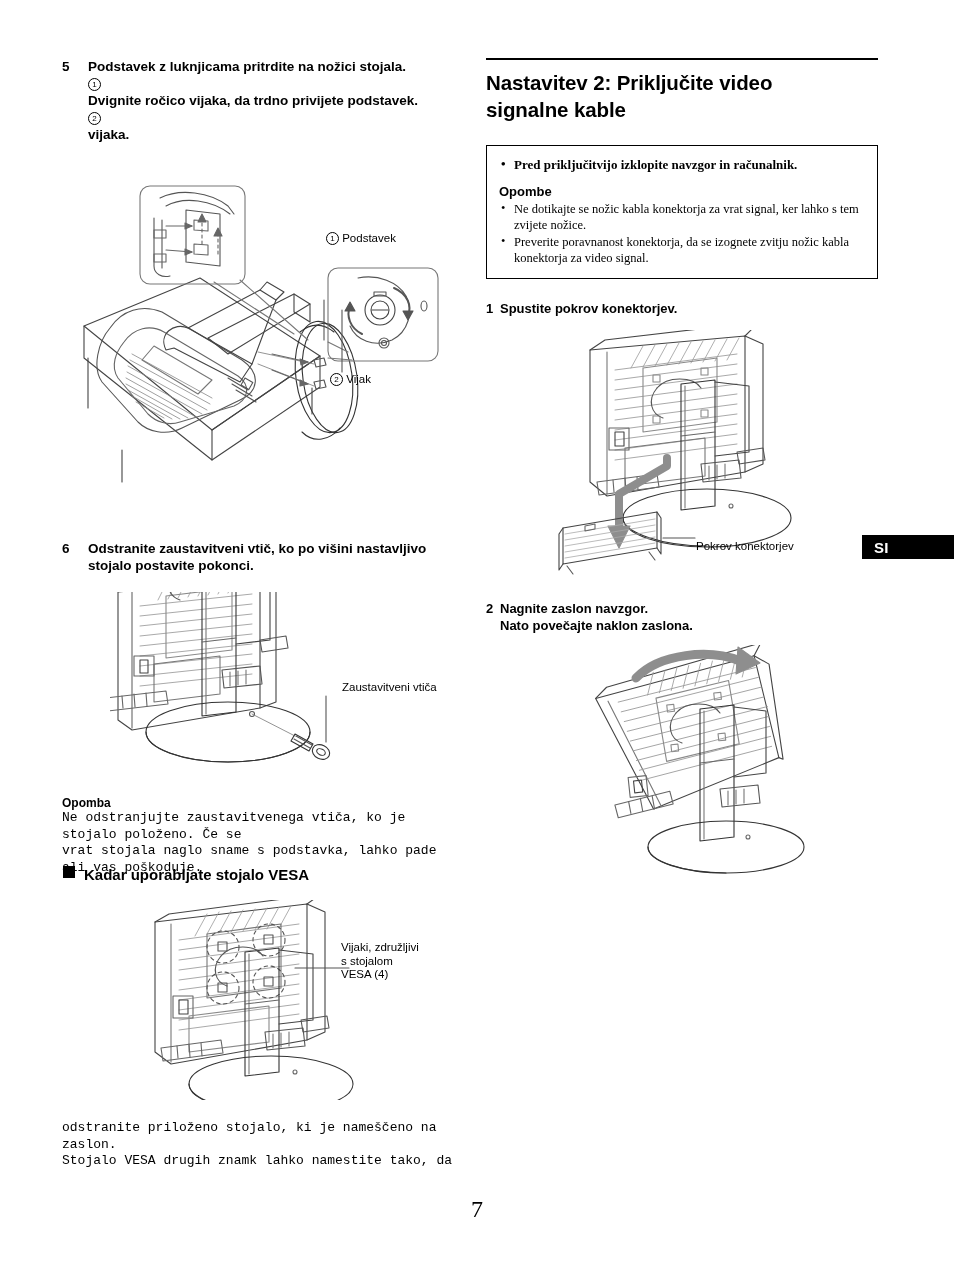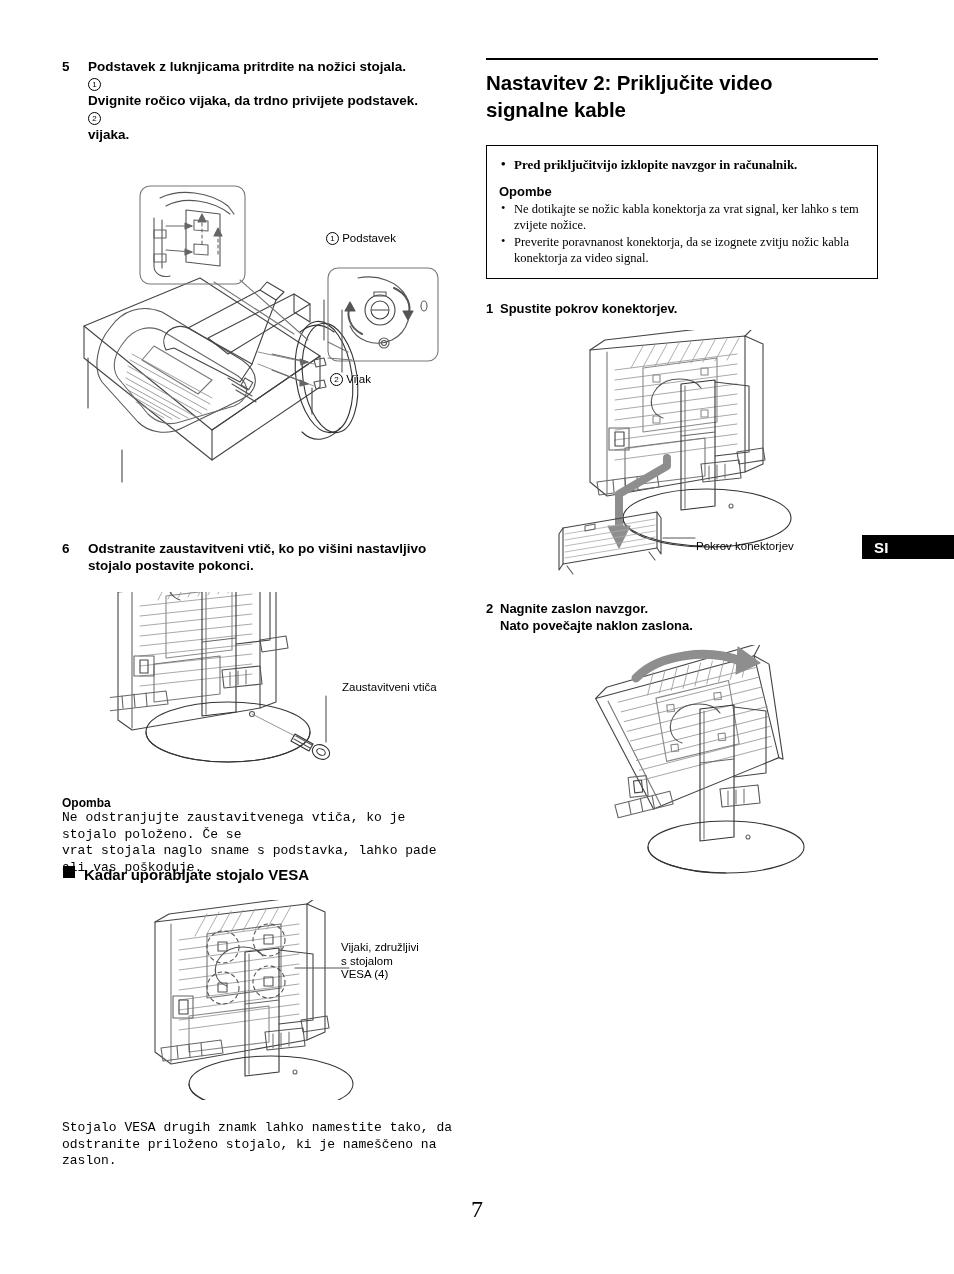--- a/index.html
+++ b/index.html
@@ -374,8 +374,8 @@
   </div>
 
   <div class="note-p" style="position:absolute;left:62px;top:1120px;width:400px;">
+    <span style="display:block;">odstranite priloženo stojalo, ki je nameščeno na zaslon.</span>
     <span style="display:block;">Stojalo VESA drugih znamk lahko namestite tako, da</span>
-    <span style="display:block;">odstranite priloženo stojalo, ki je nameščeno na zaslon.</span>
   </div>
 
   <div class="col-right">

